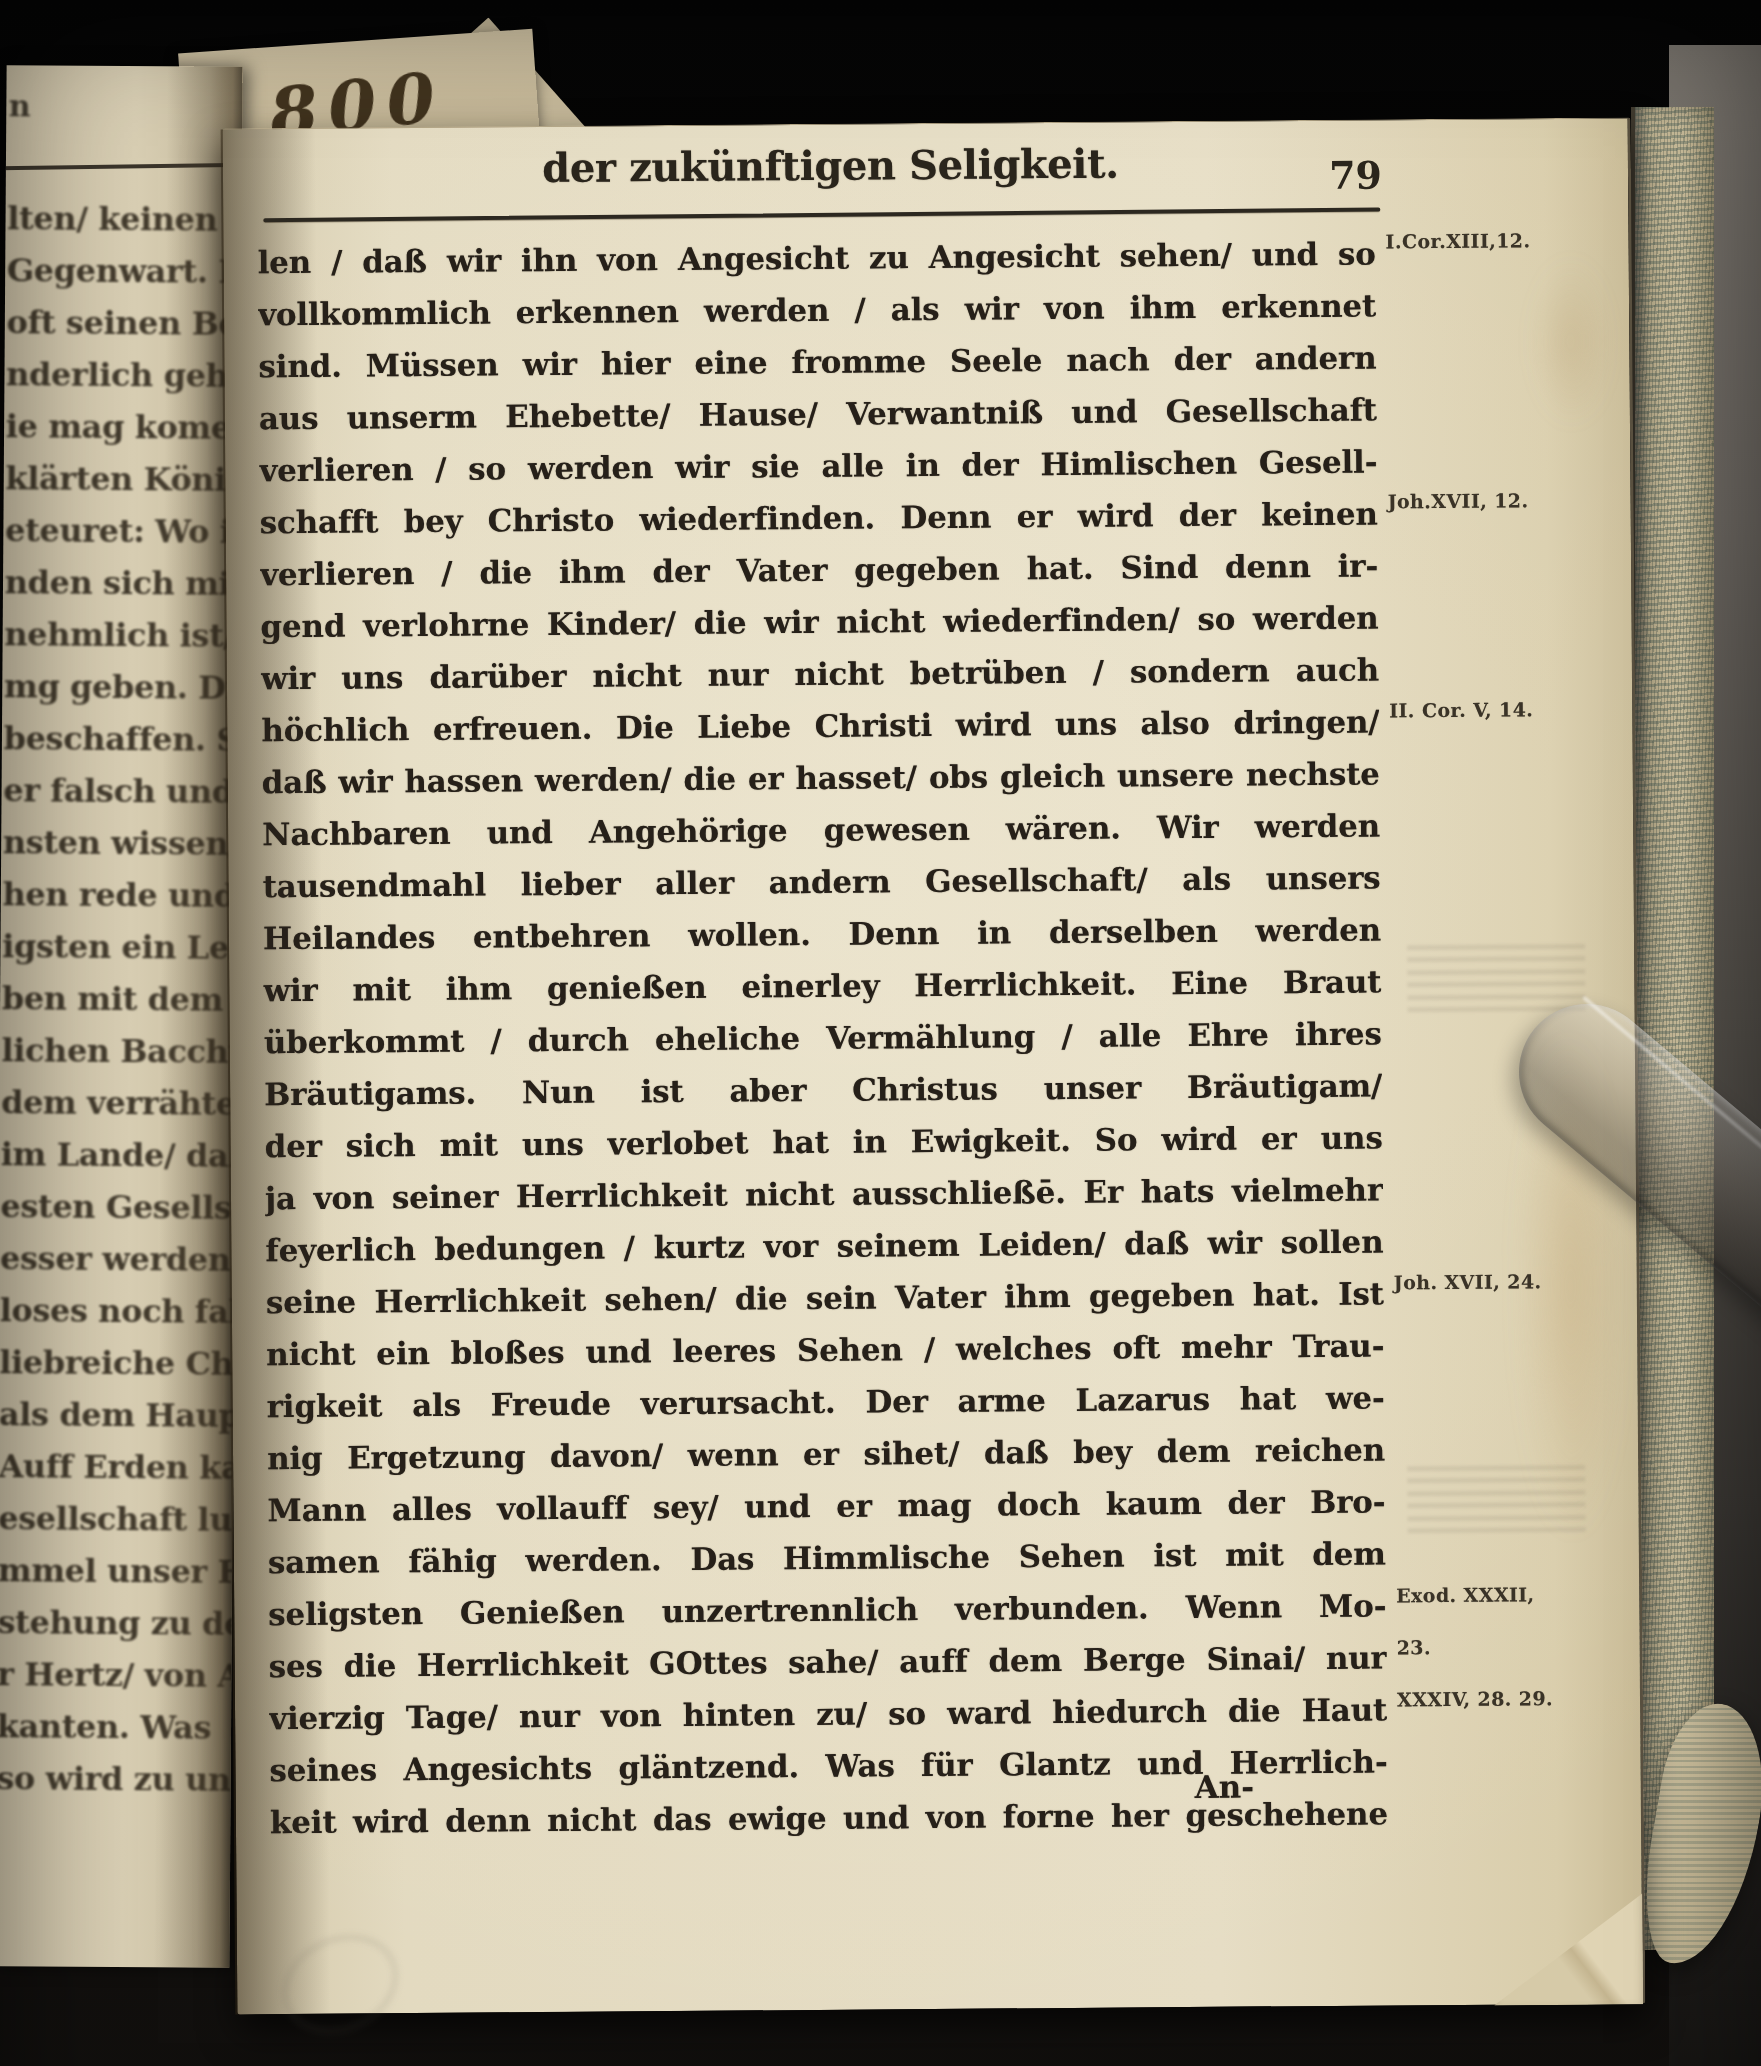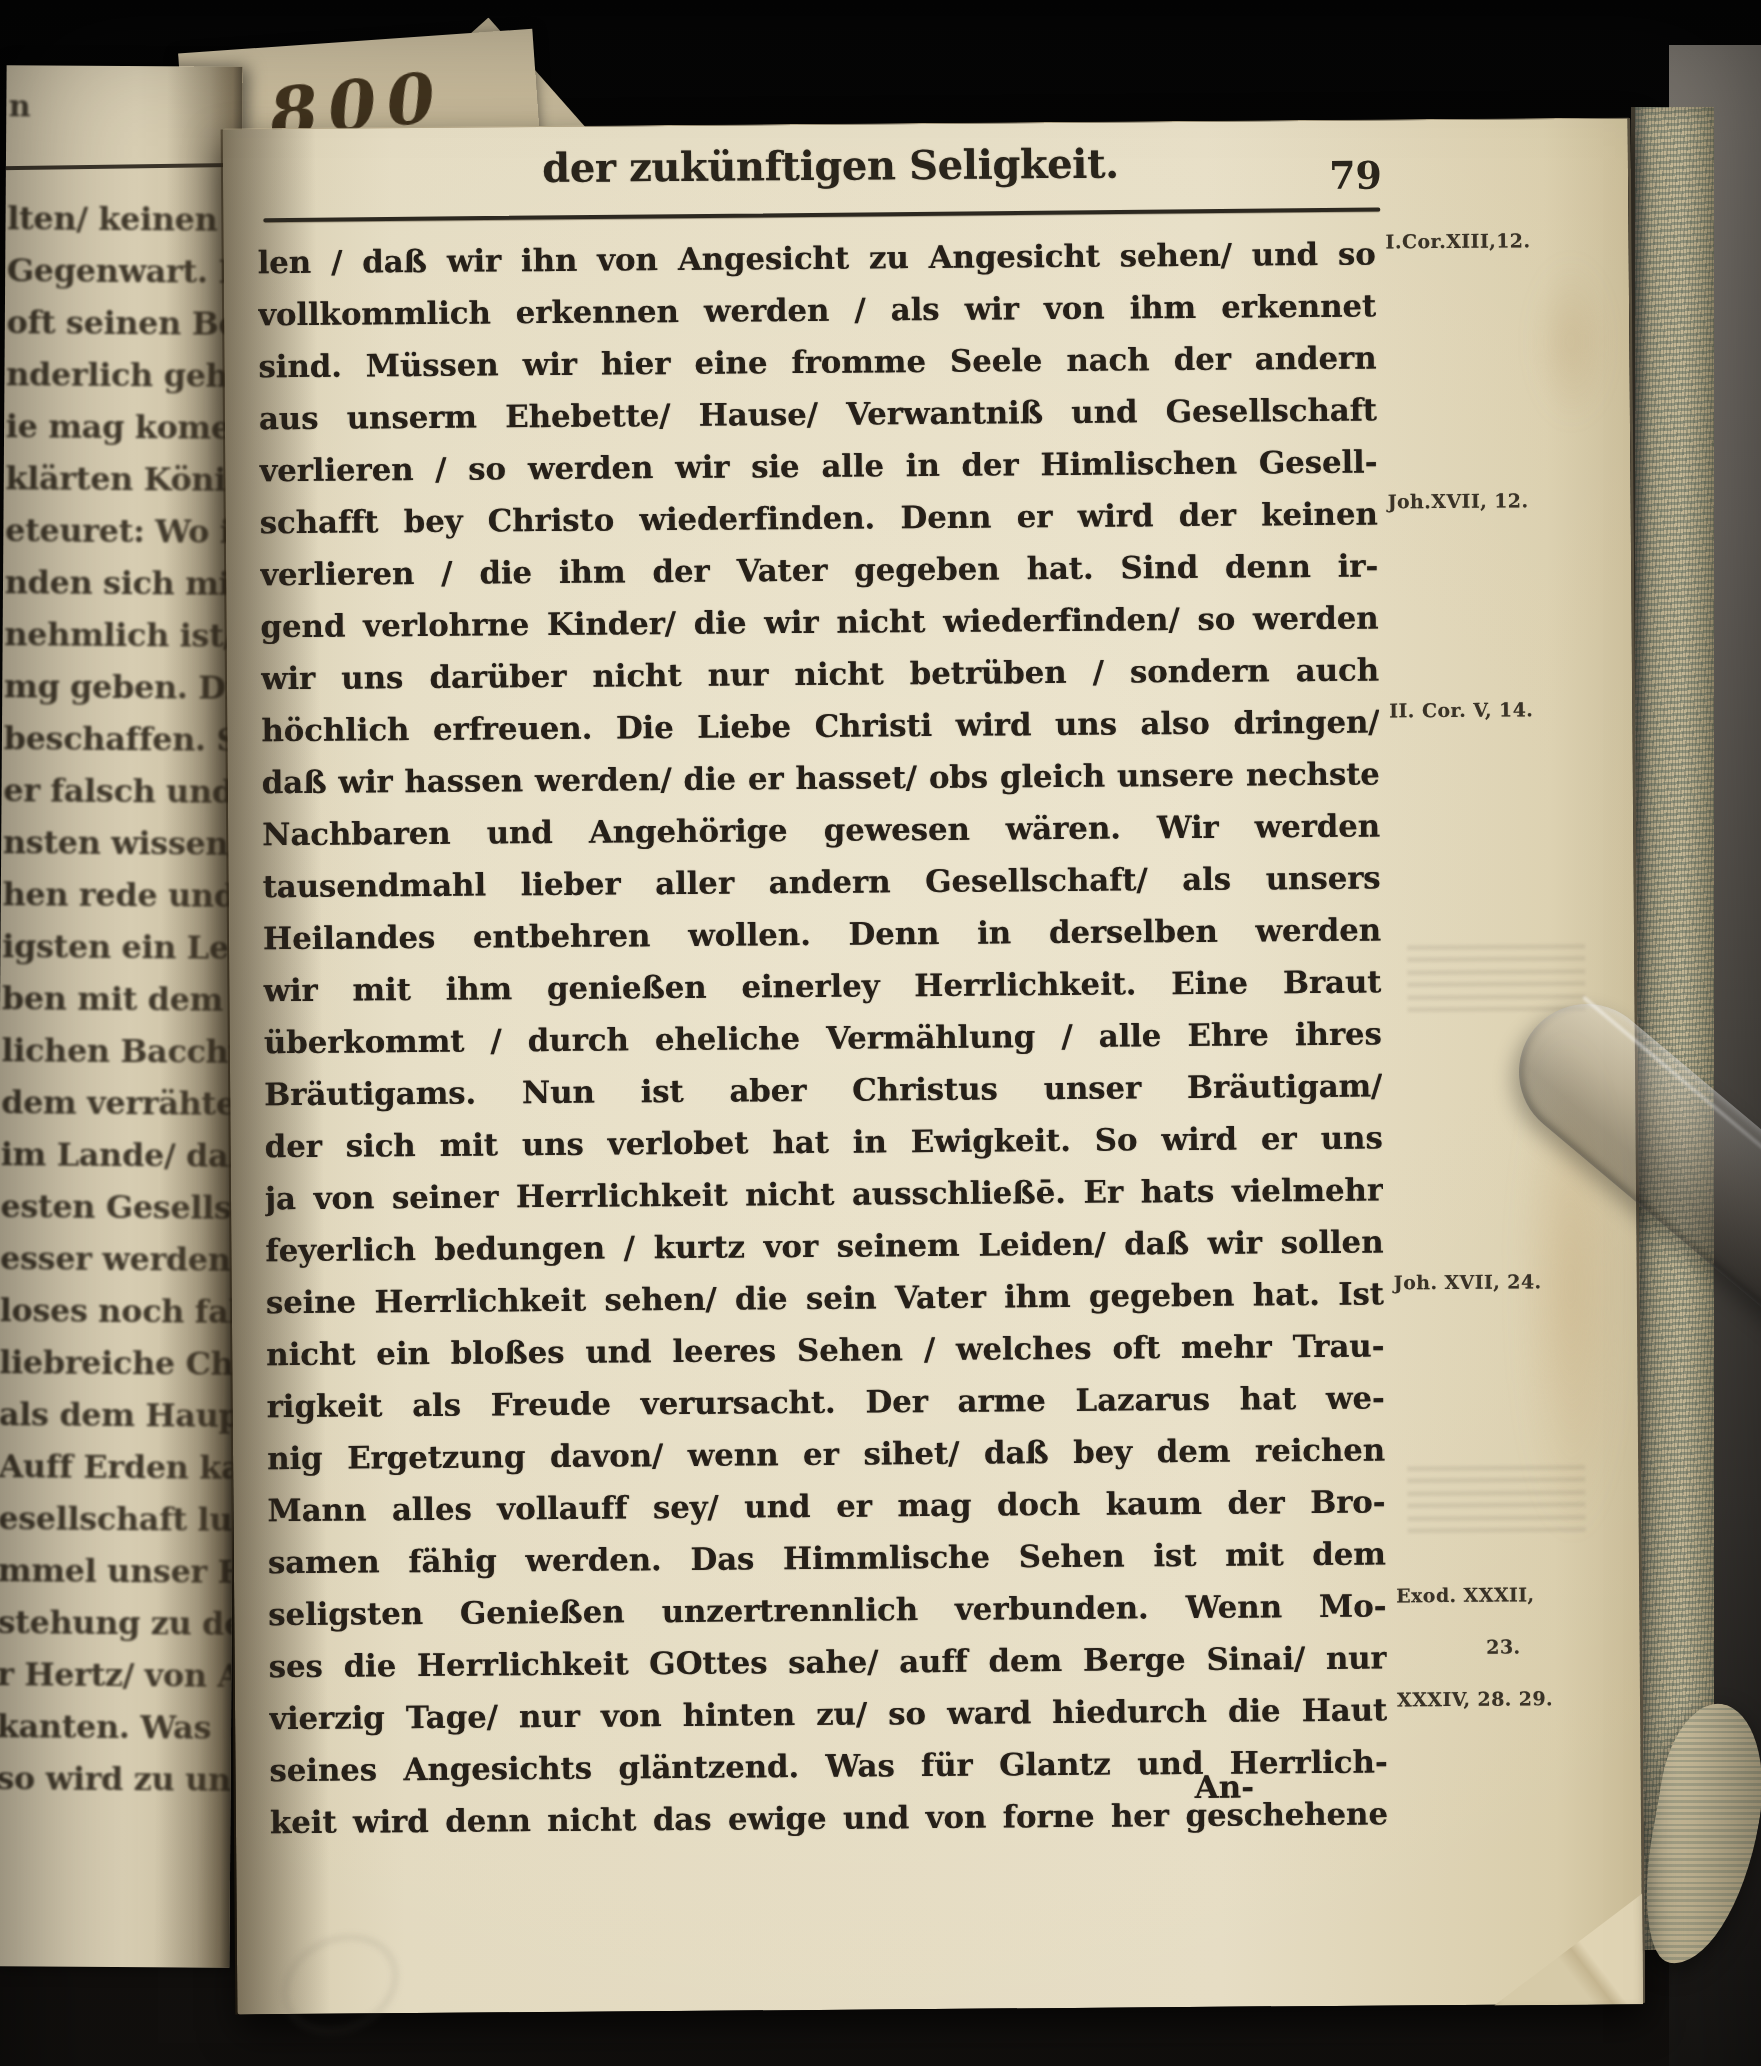--- a/index.html
+++ b/index.html
@@ -226,7 +226,7 @@
         <div class="margin-note" style="position: absolute; top: 579px;">II. Cor. V, 14.</div>
         <div class="margin-note" style="position: absolute; top: 1151px;">Joh. XVII, 24.</div>
         <div class="margin-note" style="position: absolute; top: 1464px;">Exod. XXXII,</div>
-        <div class="margin-note" style="position: absolute; top: 1516px; text-align: right; width: 124px;">23.</div>
+        <div class="margin-note" style="position: absolute; top: 1516px; text-align: left; width: 124px;">23.</div>
         <div class="margin-note" style="position: absolute; top: 1568px;">XXXIV, 28. 29.</div>
       </div>
 

